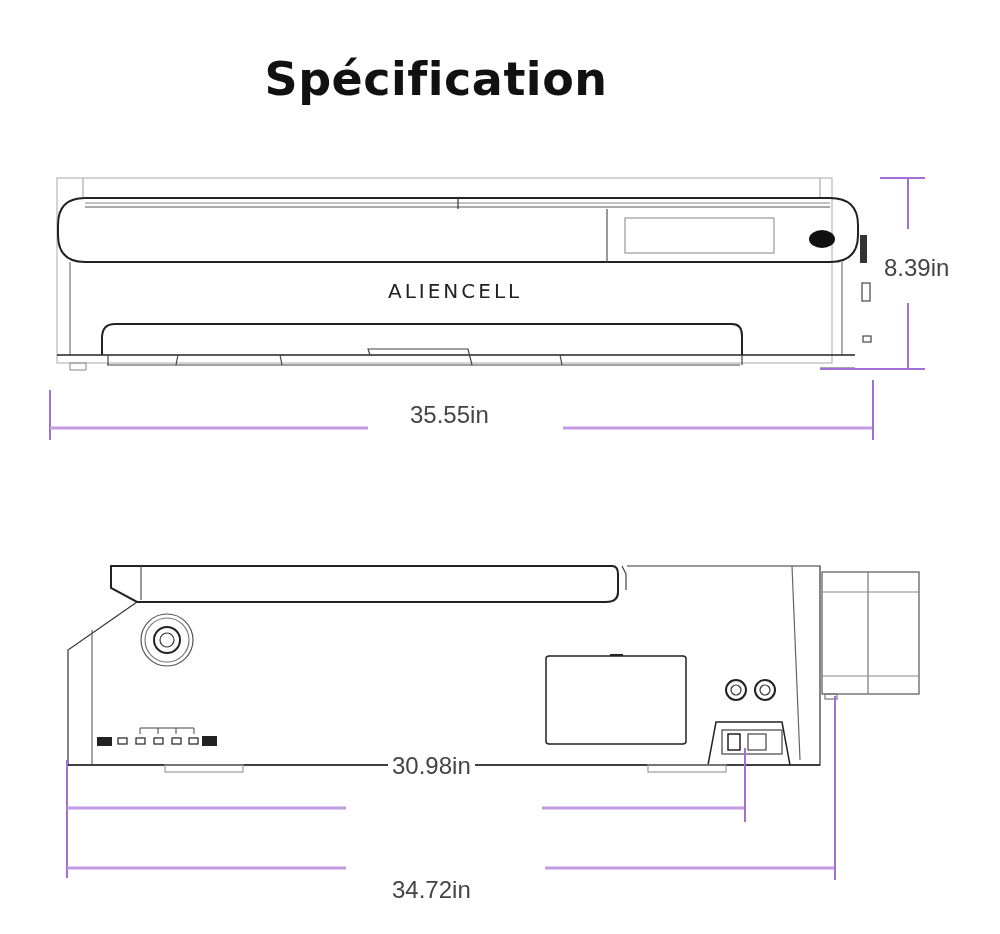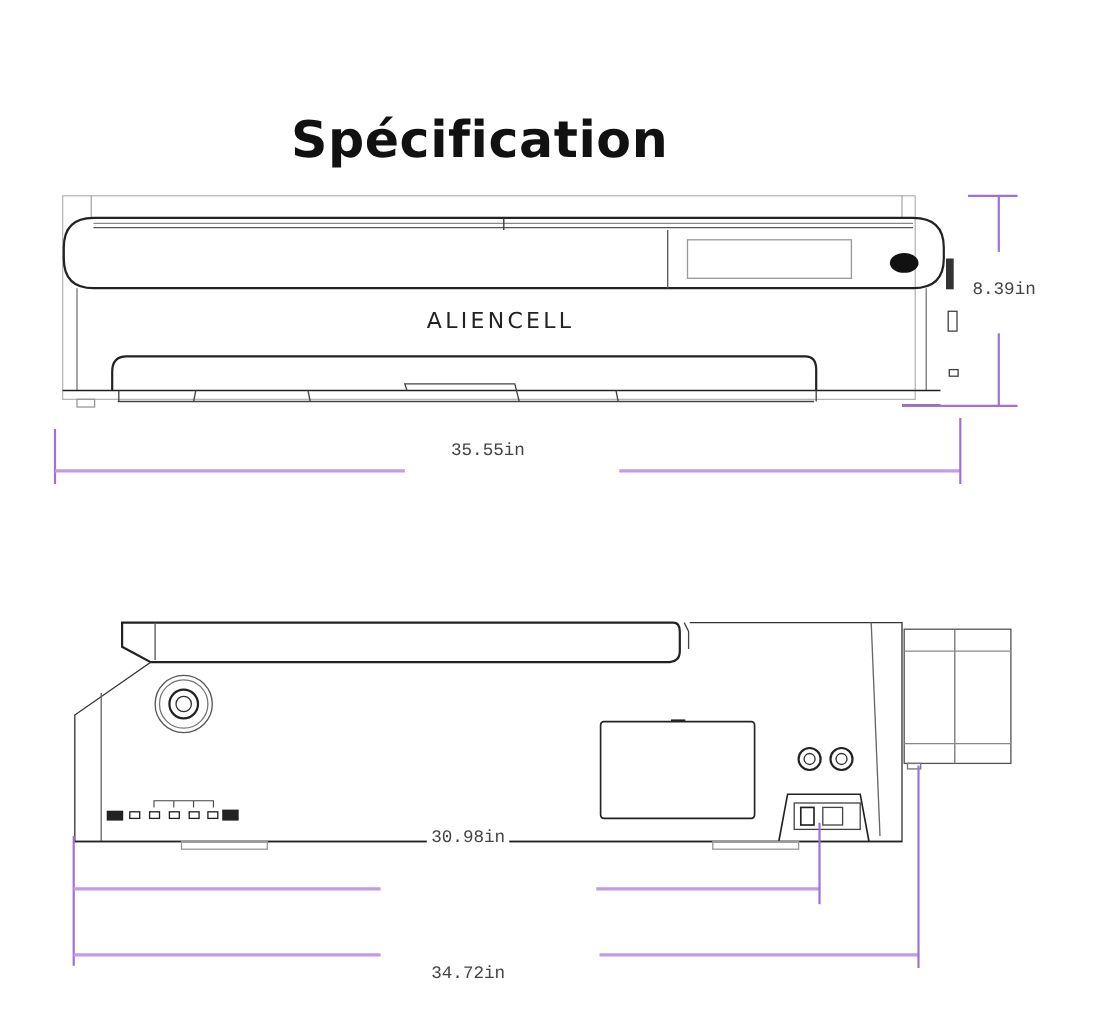--- a/index.html
+++ b/index.html
@@ -4,7 +4,7 @@
 <style>
   html, body { margin:0; padding:0; background:#ffffff; }
   body { width:1000px; height:934px; position:relative; overflow:hidden; font-family:"DejaVu Sans", sans-serif; }
-  .title { position:absolute; left:0; top:52px; width:872px; text-align:center; font-size:46px; font-weight:bold; color:#111; letter-spacing:0.5px;margin-top:48px; }
+  .title { position:absolute; left:0; top:52px; width:872px; text-align:center; font-size:46px; font-weight:bold; color:#111; letter-spacing:0.5px; }
   svg { position:absolute; left:0; top:0; }
   .dim-label { position:absolute; font-family:Liberation Mono, monospace; font-size:16px; color:#444; background:#fff; padding:0 4px; }
   .brand { position:absolute; font-family:"DejaVu Sans", sans-serif; font-size:20px; letter-spacing:3px; color:#222; }

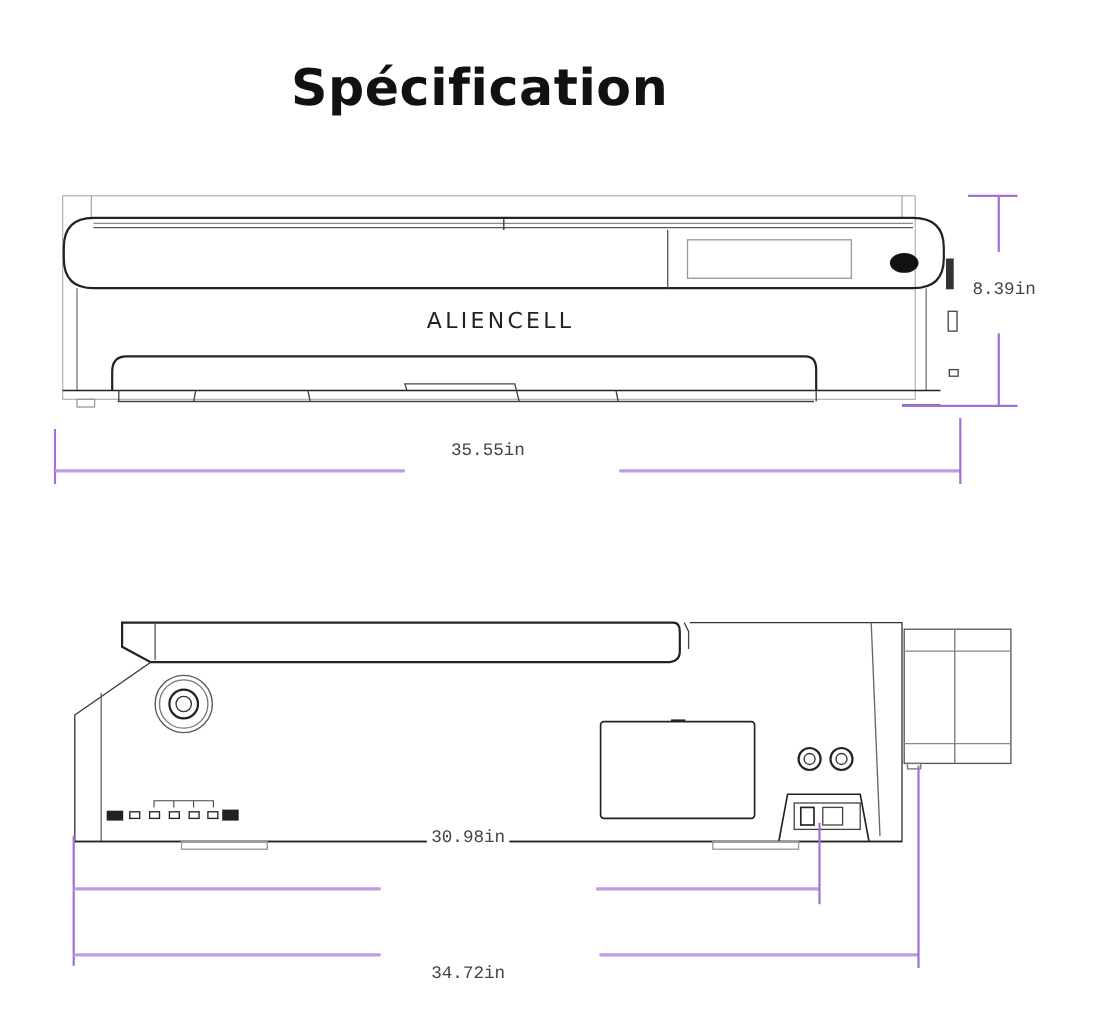--- a/index.html
+++ b/index.html
@@ -6,7 +6,7 @@
   body { width:1000px; height:934px; position:relative; overflow:hidden; font-family:"DejaVu Sans", sans-serif; }
   .title { position:absolute; left:0; top:52px; width:872px; text-align:center; font-size:46px; font-weight:bold; color:#111; letter-spacing:0.5px; }
   svg { position:absolute; left:0; top:0; }
-  .dim-label { position:absolute; font-family:Liberation Mono, monospace; font-size:16px; color:#444; background:#fff; padding:0 4px; }
+  .dim-label { position:absolute; font-family:Liberation Sans, sans-serif; font-size:24px; color:#444; background:#fff; padding:0 4px; }
   .brand { position:absolute; font-family:"DejaVu Sans", sans-serif; font-size:20px; letter-spacing:3px; color:#222; }
 </style>
 </head>

